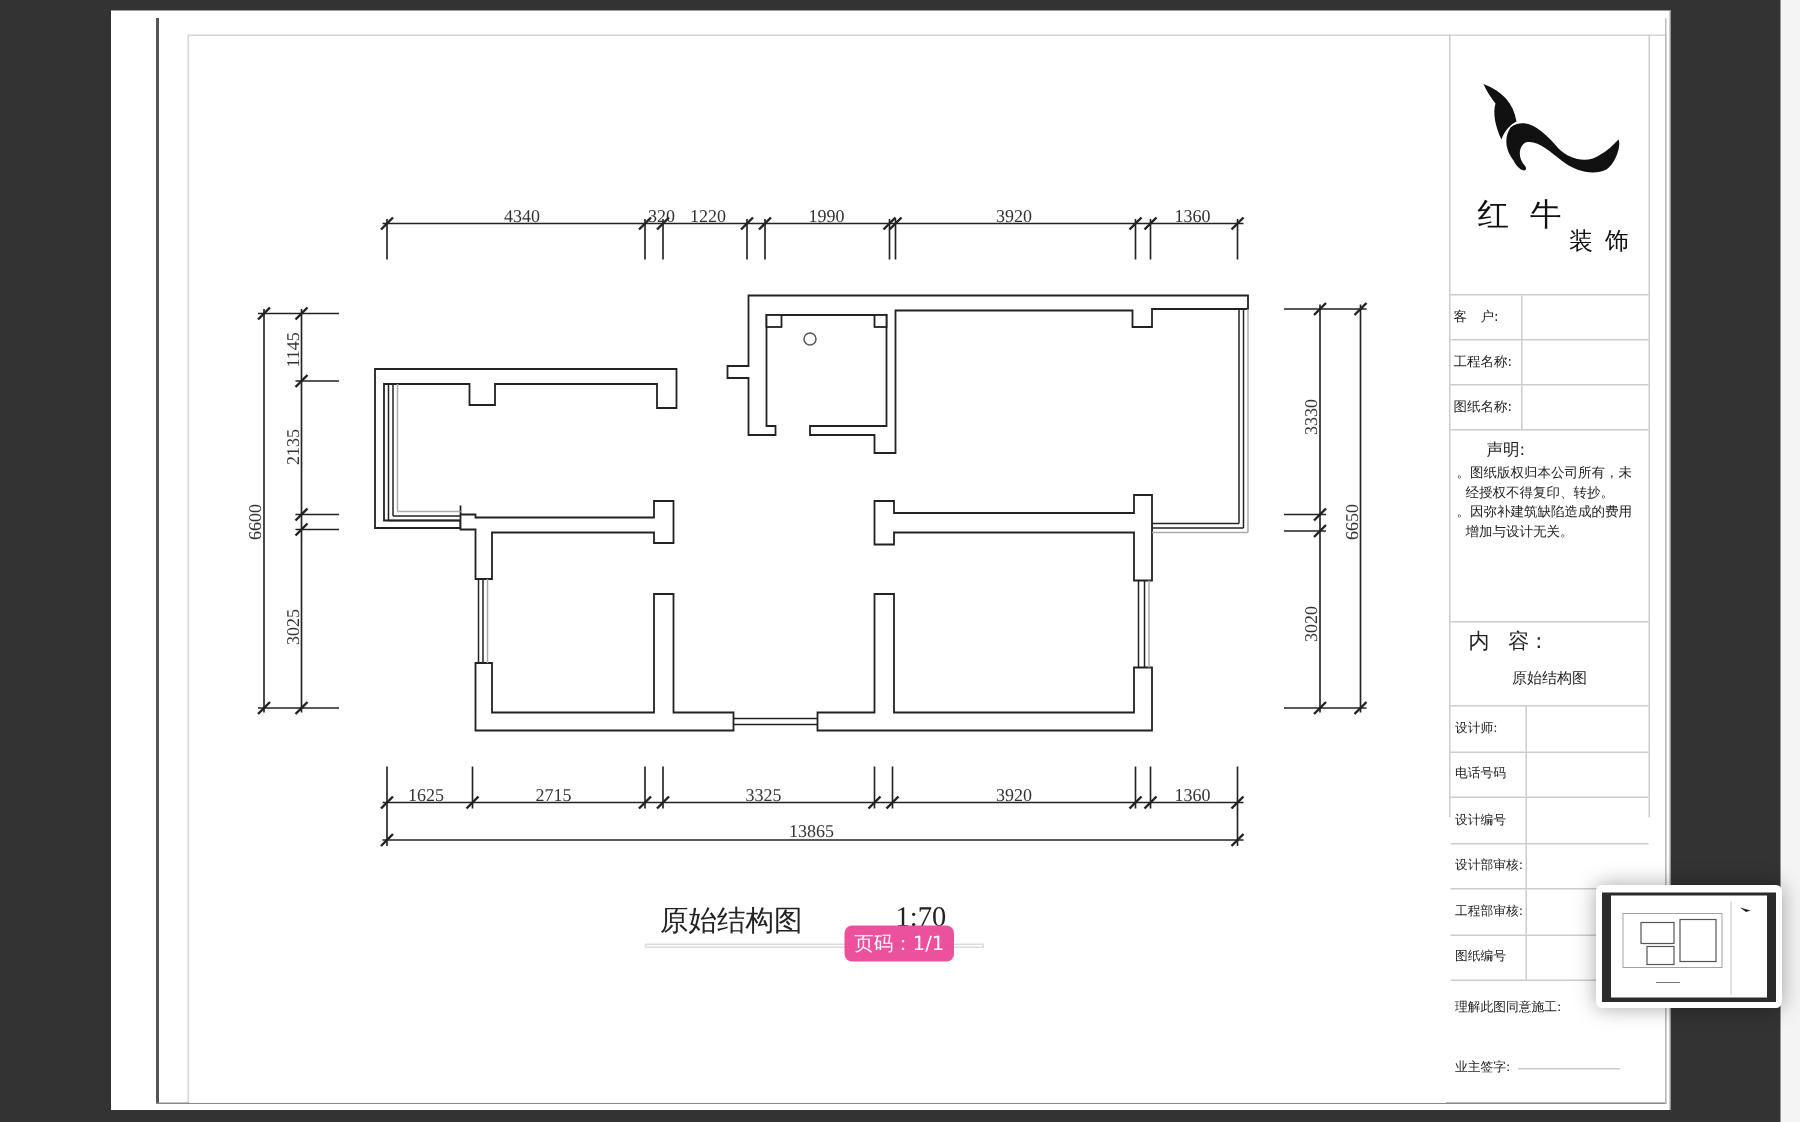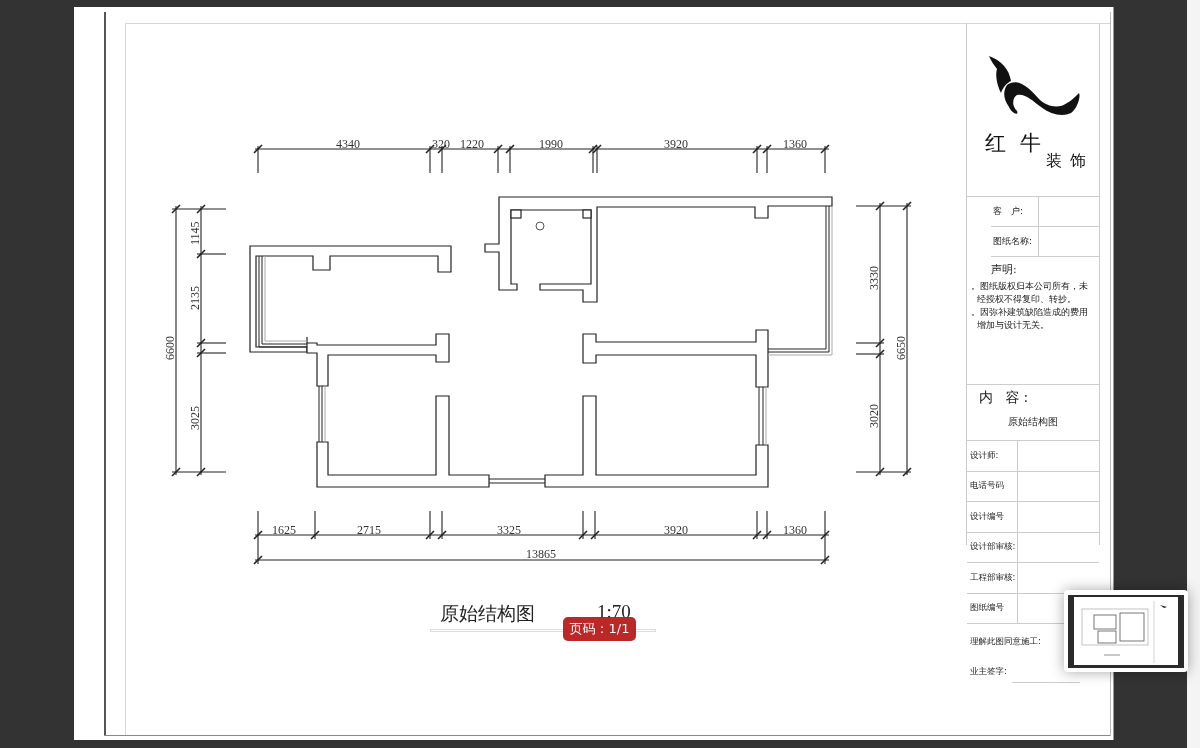--- a/index.html
+++ b/index.html
@@ -16,7 +16,7 @@
   .tb-logo{height:173px;position:relative;border-bottom:1px solid #ccc;}
   .logo-red{position:absolute;left:18px;top:106px;font-size:21px;letter-spacing:14px;color:#111;}
   .logo-deco{position:absolute;left:79px;top:128px;font-size:16px;letter-spacing:8px;color:#111;}
-  .tb-row{height:29px;border-bottom:1px solid #ccc;display:flex;font-size:9px;margin-left:24px;}
+  .tb-row{height:29px;border-bottom:1px solid #ccc;display:flex;font-size:9px;}
   .tb-row .lbl{width:45px;border-right:1px solid #ccc;display:flex;align-items:center;padding-left:2px;white-space:nowrap;}
   .tb-row .val{flex:1;}
   .tb-stmt{height:128px;border-bottom:1px solid #ccc;padding:6px 4px;box-sizing:border-box;font-size:9px;line-height:13px;}

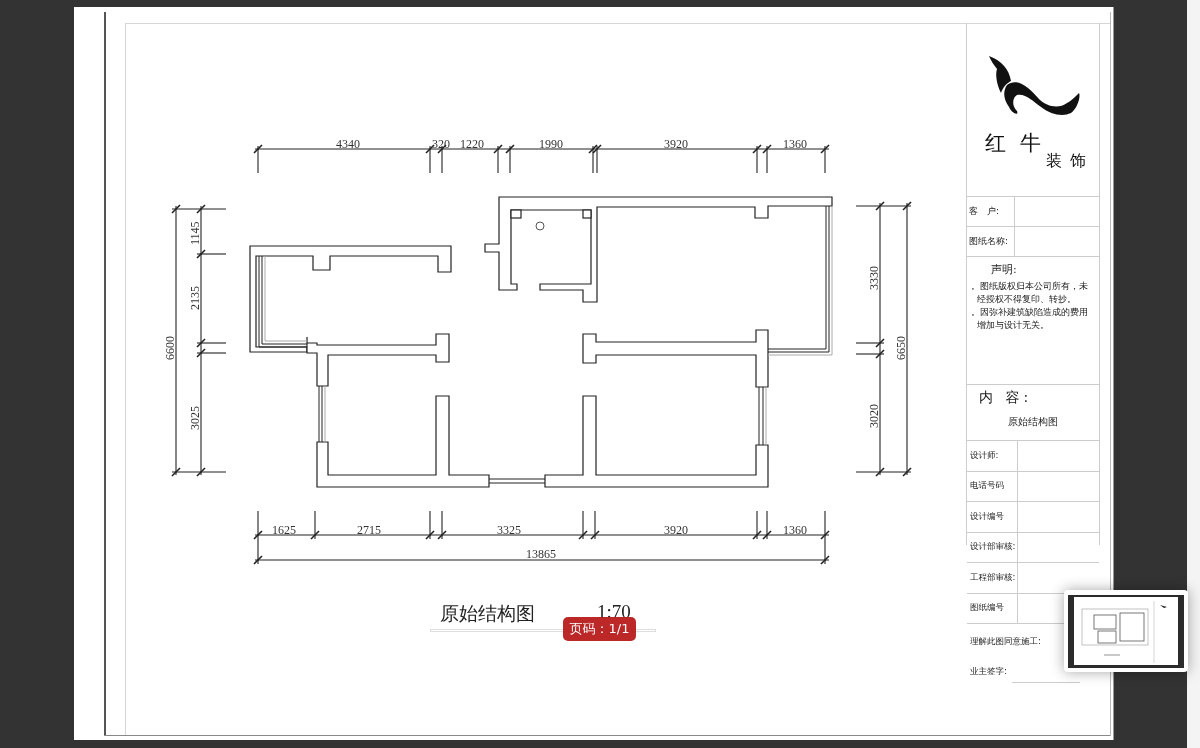--- a/index.html
+++ b/index.html
@@ -322,6 +322,10 @@
     <div class="val"></div>
   </div>
   <div class="tb-row">
+    <div class="lbl">工程名称:</div>
+    <div class="val"></div>
+  </div>
+  <div class="tb-row">
     <div class="lbl">图纸名称:</div>
     <div class="val"></div>
   </div>

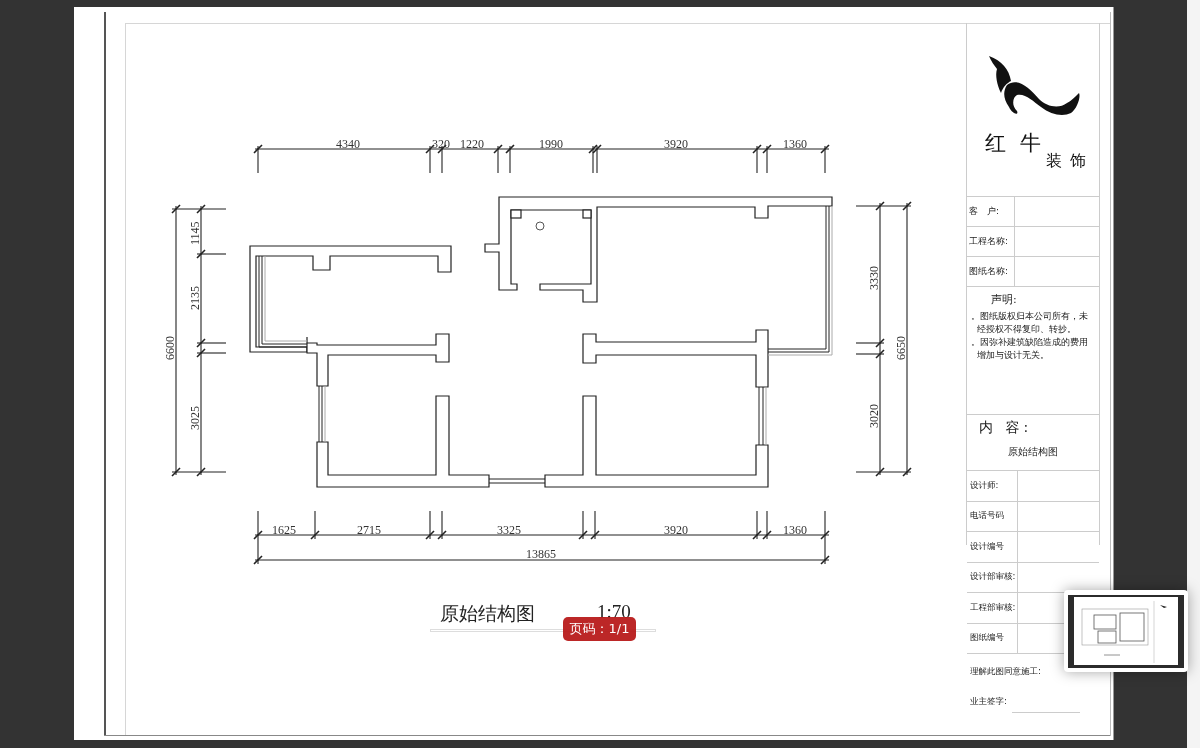--- a/index.html
+++ b/index.html
@@ -34,7 +34,7 @@
   .drawing-title{position:absolute;left:440px;top:601px;font-family:"Liberation Serif","DejaVu Serif",serif;font-size:19px;color:#222;}
   .drawing-scale{position:absolute;left:597px;top:601px;font-family:"Liberation Serif","DejaVu Serif",serif;font-size:19px;color:#222;}
   .title-underline{position:absolute;left:430px;top:629px;width:226px;height:3px;border:1px solid #ddd;box-sizing:border-box;}
-  .page-badge{position:absolute;left:563px;top:617px;height:24px;width:73px;background:#b91c1c;border-radius:5px;color:#fff;font-size:13px;display:flex;align-items:center;justify-content:center;opacity:.95;}
+  .page-badge{position:absolute;left:563px;top:617px;height:24px;width:73px;background:#ec4899;border-radius:5px;color:#fff;font-size:13px;display:flex;align-items:center;justify-content:center;opacity:.95;}
   .thumb{position:absolute;left:1064px;top:590px;width:124px;height:82px;background:#fff;border-radius:4px;box-shadow:0 0 14px rgba(0,0,0,.35);}
   .thumb-inner{position:absolute;left:4px;top:5px;width:116px;height:73px;background:#2b2b2b;}
   .thumb-page{position:absolute;left:6px;top:2px;width:104px;height:68px;background:#fff;}

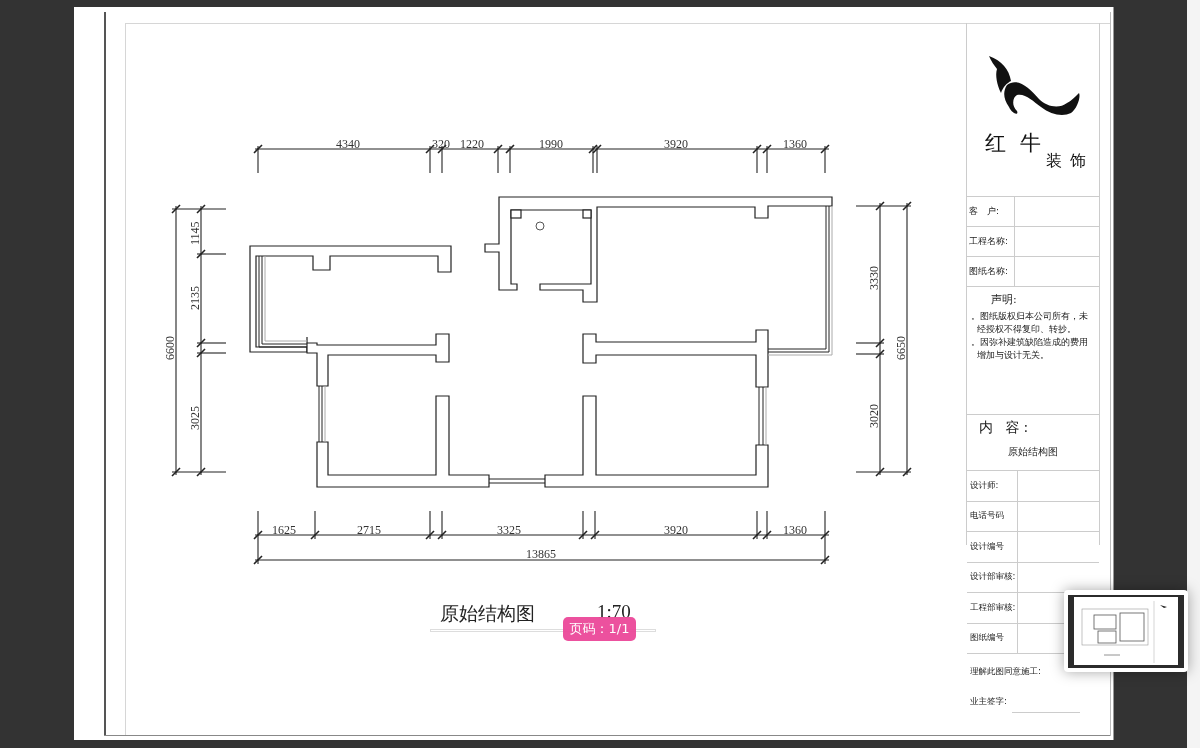--- a/index.html
+++ b/index.html
@@ -29,7 +29,7 @@
   .tb-row2 .lbl{width:47px;border-right:1px solid #ccc;display:flex;align-items:center;padding-left:3px;white-space:nowrap;}
   .tb-sign{font-size:8.5px;padding:6px 3px;position:relative;height:90px;box-sizing:border-box;}
   .tb-sign .l1{position:absolute;top:12px;left:3px;}
-  .tb-sign .l2{position:absolute;top:42px;left:3px;}
+  .tb-sign .l2{position:absolute;top:52px;left:3px;}
   .tb-sign .line{position:absolute;top:58px;left:45px;width:68px;height:1px;background:#ccc;}
   .drawing-title{position:absolute;left:440px;top:601px;font-family:"Liberation Serif","DejaVu Serif",serif;font-size:19px;color:#222;}
   .drawing-scale{position:absolute;left:597px;top:601px;font-family:"Liberation Serif","DejaVu Serif",serif;font-size:19px;color:#222;}

